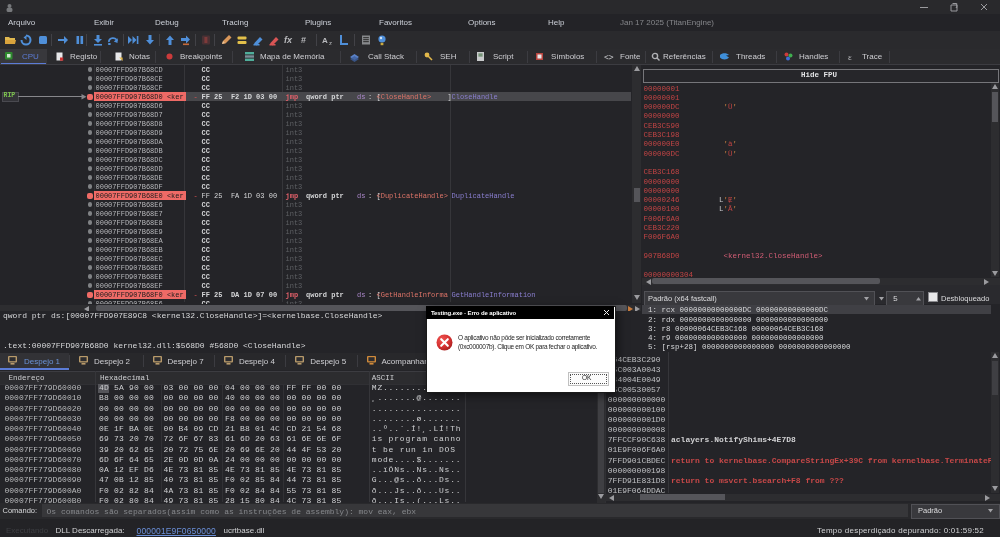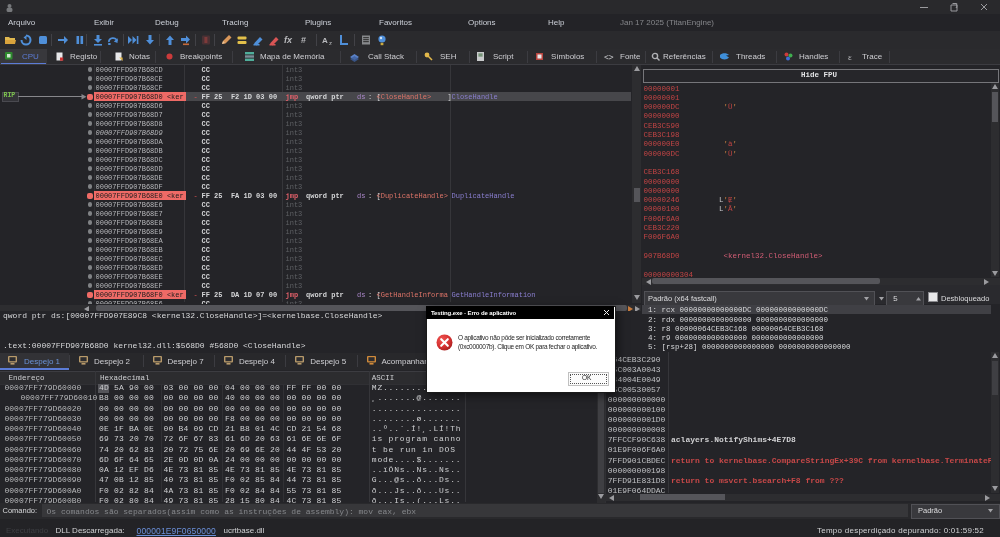--- a/index.html
+++ b/index.html
@@ -249,7 +249,7 @@
       <div class="a m" style="left:201.5px;top:55.1px;font-size:7px;line-height:9px;color:#d6d7d9;font-weight:bold">CC</div>
       <div class="a m" style="left:285.5px;top:55.1px;font-size:7px;line-height:9px;color:#5e6064;">int3</div>
       <div class="a" style="left:88px;top:65.7px;width:4.4px;height:4.4px;border-radius:50%;background:#808285"></div>
-      <div class="a m" style="left:95.5px;top:64.1px;font-size:7px;line-height:9px;color:#b5b6b9;font-style:italic;">00007FFD907B68D9</div>
+      <div class="a m" style="left:95.5px;top:64.1px;font-size:7px;line-height:9px;color:#b5b6b9;">00007FFD907B68D9</div>
       <div class="a m" style="left:201.5px;top:64.1px;font-size:7px;line-height:9px;color:#d6d7d9;font-weight:bold">CC</div>
       <div class="a m" style="left:285.5px;top:64.1px;font-size:7px;line-height:9px;color:#5e6064;">int3</div>
       <div class="a" style="left:88px;top:74.7px;width:4.4px;height:4.4px;border-radius:50%;background:#808285"></div>

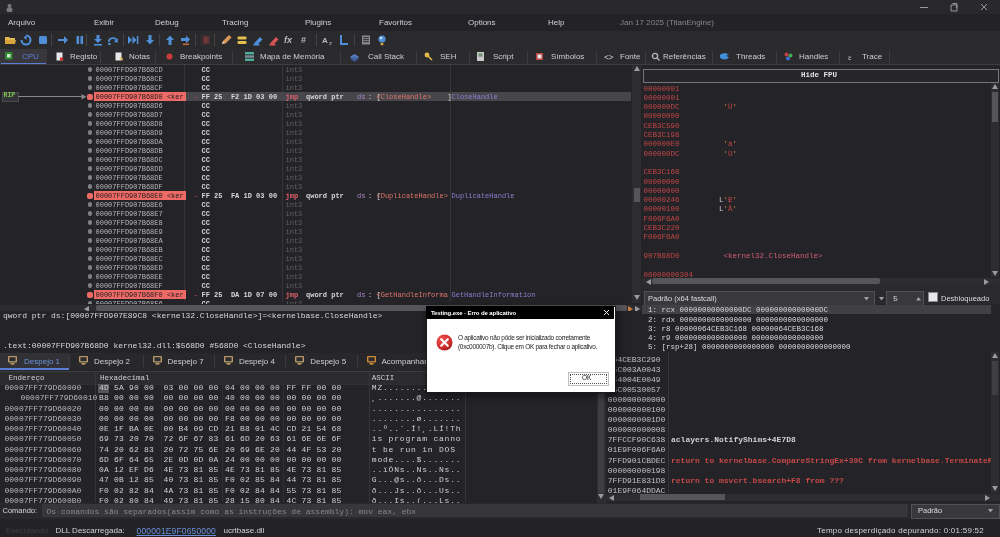--- a/index.html
+++ b/index.html
@@ -280,7 +280,7 @@
       <div class="a m" style="left:95.5px;top:127.1px;width:89px;overflow:hidden;font-size:7px;line-height:8px;color:#1d1d1d">00007FFD907B68E0 &lt;ker</div>
       <div class="a" style="left:86.5px;top:128.2px;width:6px;height:6px;border-radius:2px;background:#ef6b66"></div>
       <div class="a m" style="left:193.5px;top:127.1px;font-size:7px;line-height:9px;color:#e05555;">-</div>
-      <div class="a m" style="left:201.5px;top:127.1px;font-size:7px;line-height:9px;color:#d6d7d9;font-weight:bold">FF 25  FA 1D 03 00</div>
+      <div class="a m" style="left:201.5px;top:127.1px;font-size:7px;line-height:9px;color:#d6d7d9;font-weight:normal">FF 25  FA 1D 03 00</div>
       <div class="a m" style="left:285.5px;top:127.1px;font-size:7px;line-height:9px;color:#e2606a;font-weight:bold">jmp</div>
       <div class="a m" style="left:306px;top:127.1px;font-size:7px;line-height:9px;color:#d6d7d9;font-weight:bold">qword ptr</div>
       <div class="a m" style="left:357px;top:127.1px;font-size:7px;line-height:9px;color:#b08bd0;">ds</div>

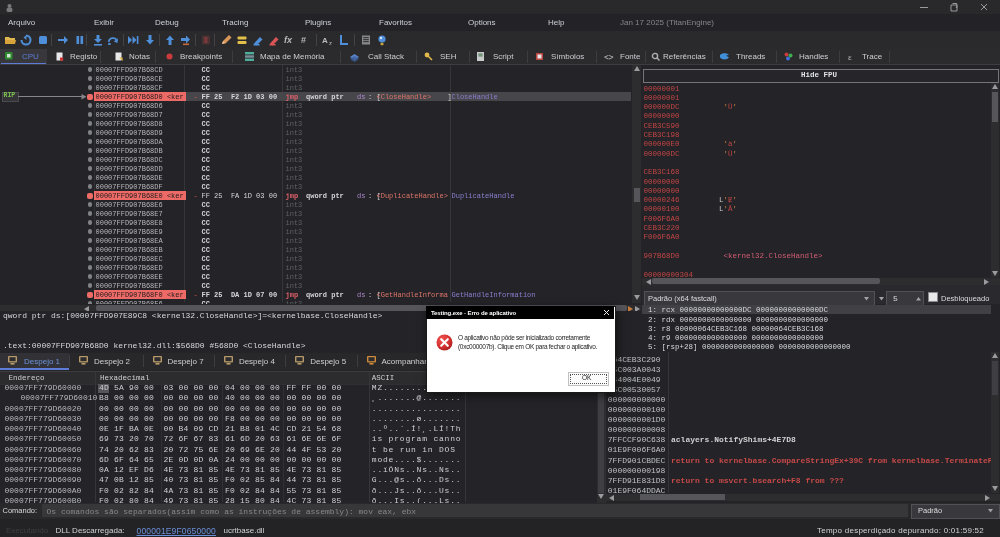--- a/index.html
+++ b/index.html
@@ -505,7 +505,7 @@
       <div class="a m" style="left:225px;top:-1.0px;font-size:8px;line-height:10px;color:#cfd0d2;letter-spacing:.2px">04 00 00 00</div>
       <div class="a m" style="left:286.5px;top:-1.0px;font-size:8px;line-height:10px;color:#cfd0d2;letter-spacing:.2px">FF FF 00 00</div>
       <div class="a m" style="left:371.8px;top:-1.0px;font-size:8px;line-height:10px;color:#cfd0d2;letter-spacing:.8px">MZ..........ÿÿ..</div>
-      <div class="a m" style="left:4.5px;top:9.26px;font-size:8px;line-height:10px;color:#b8b9bb;margin-left:16px;">00007FF779D60010</div>
+      <div class="a m" style="left:4.5px;top:9.26px;font-size:8px;line-height:10px;color:#b8b9bb;">00007FF779D60010</div>
       <div class="a m" style="left:99px;top:9.26px;font-size:8px;line-height:10px;color:#cfd0d2;letter-spacing:.2px">B8 00 00 00</div>
       <div class="a m" style="left:163.5px;top:9.26px;font-size:8px;line-height:10px;color:#cfd0d2;letter-spacing:.2px">00 00 00 00</div>
       <div class="a m" style="left:225px;top:9.26px;font-size:8px;line-height:10px;color:#cfd0d2;letter-spacing:.2px">40 00 00 00</div>

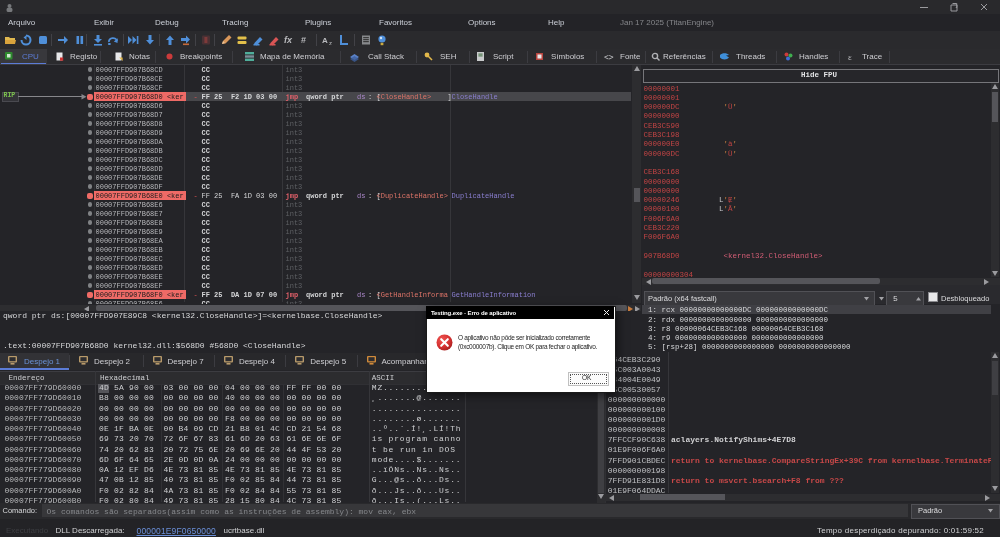--- a/index.html
+++ b/index.html
@@ -536,7 +536,7 @@
       <div class="a m" style="left:286.5px;top:50.3px;font-size:8px;line-height:10px;color:#cfd0d2;letter-spacing:.2px">61 6E 6E 6F</div>
       <div class="a m" style="left:371.8px;top:50.3px;font-size:8px;line-height:10px;color:#cfd0d2;letter-spacing:.8px">is program canno</div>
       <div class="a m" style="left:4.5px;top:60.56px;font-size:8px;line-height:10px;color:#b8b9bb;">00007FF779D60060</div>
-      <div class="a m" style="left:99px;top:60.56px;font-size:8px;line-height:10px;color:#cfd0d2;letter-spacing:.2px">74 20 62 83</div>
+      <div class="a m" style="left:99px;top:60.56px;font-size:8px;line-height:10px;color:#cfd0d2;letter-spacing:.2px">39 20 62 65</div>
       <div class="a m" style="left:163.5px;top:60.56px;font-size:8px;line-height:10px;color:#cfd0d2;letter-spacing:.2px">20 72 75 6E</div>
       <div class="a m" style="left:225px;top:60.56px;font-size:8px;line-height:10px;color:#cfd0d2;letter-spacing:.2px">20 69 6E 20</div>
       <div class="a m" style="left:286.5px;top:60.56px;font-size:8px;line-height:10px;color:#cfd0d2;letter-spacing:.2px">44 4F 53 20</div>

